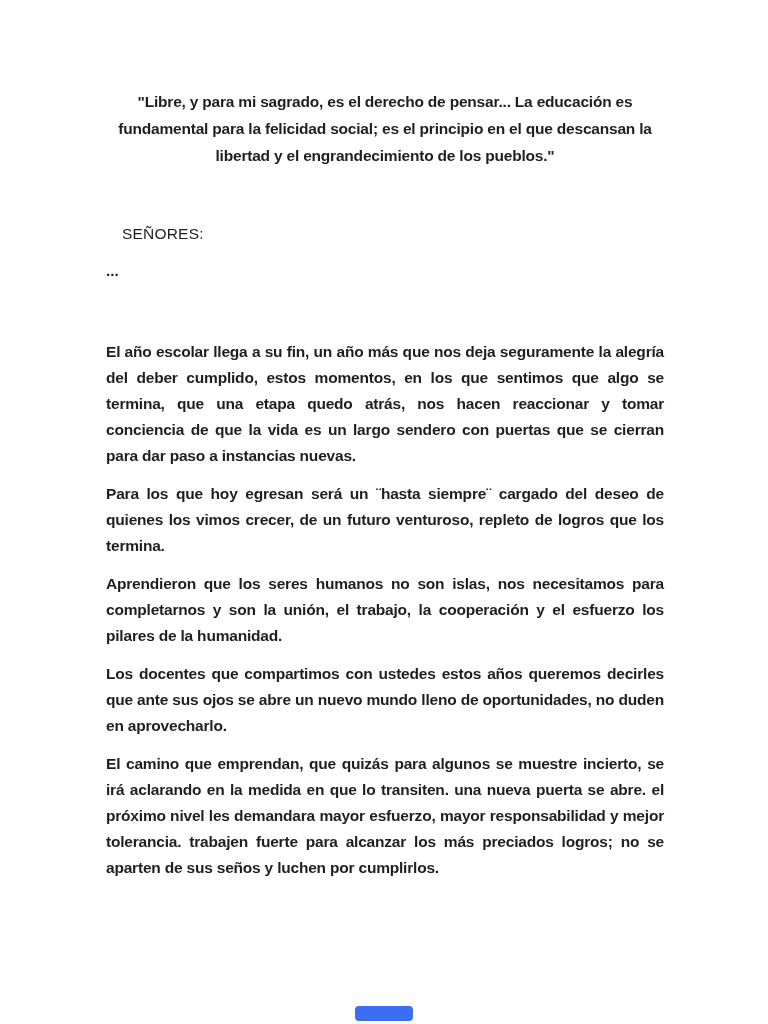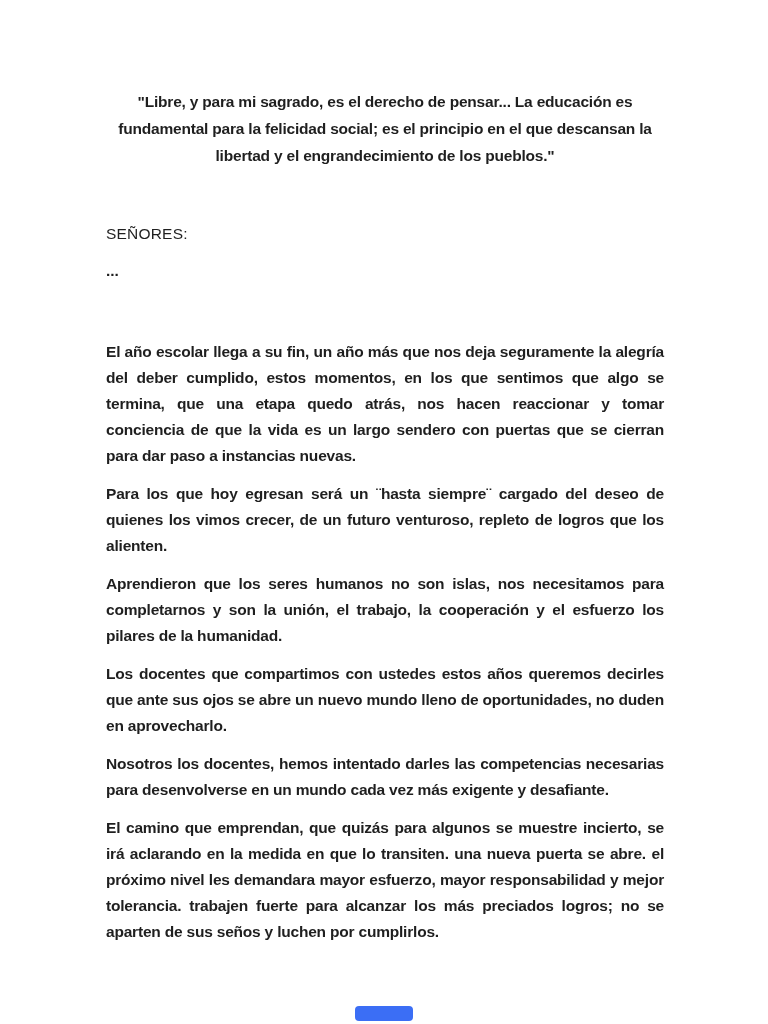--- a/index.html
+++ b/index.html
@@ -32,7 +32,7 @@
     letter-spacing: -0.2px;
   }
   .salutation {
-    margin: 0 0 11px 0;
+    margin: 0 0 11px 16px;
     font-size: 15.5px;
     line-height: 26px;
     font-weight: 400;

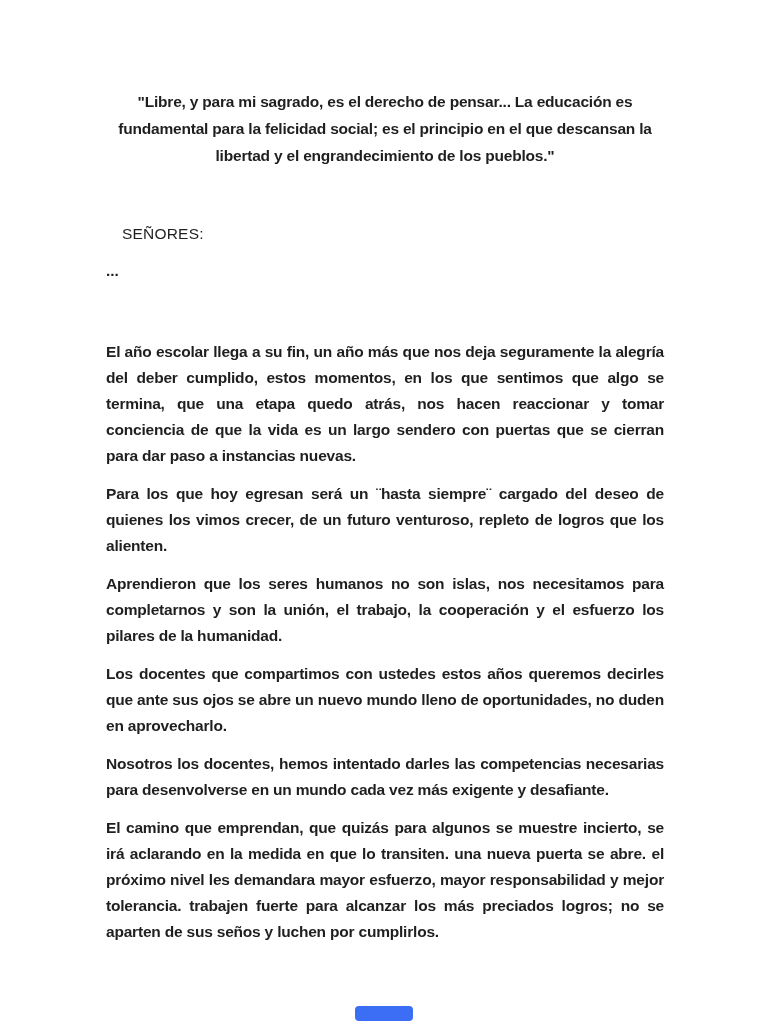--- a/index.html
+++ b/index.html
@@ -75,7 +75,7 @@
 
   <p class="body-paragraph">El año escolar llega a su fin, un año más que nos deja seguramente la alegría del deber cumplido, estos momentos, en los que sentimos que algo se termina, que una etapa quedo atrás, nos hacen reaccionar y tomar conciencia de que la vida es un largo sendero con puertas que se cierran para dar paso a instancias nuevas.</p>
 
-  <p class="body-paragraph">Para los que hoy egresan será un ¨hasta siempre¨ cargado del deseo de quienes los vimos crecer, de un futuro venturoso, repleto de logros que los alienten.</p>
+  <p class="body-paragraph">Para los que hoy egresan será un ¨hasta siempre¨ cargado del deseo de quienes los vimos crecer, de un futuro venturoso, repleto de logros que los termina.</p>
 
   <p class="body-paragraph">Aprendieron que los seres humanos no son islas, nos necesitamos para completarnos y son la unión, el trabajo, la cooperación y el esfuerzo los pilares de la humanidad.</p>
 

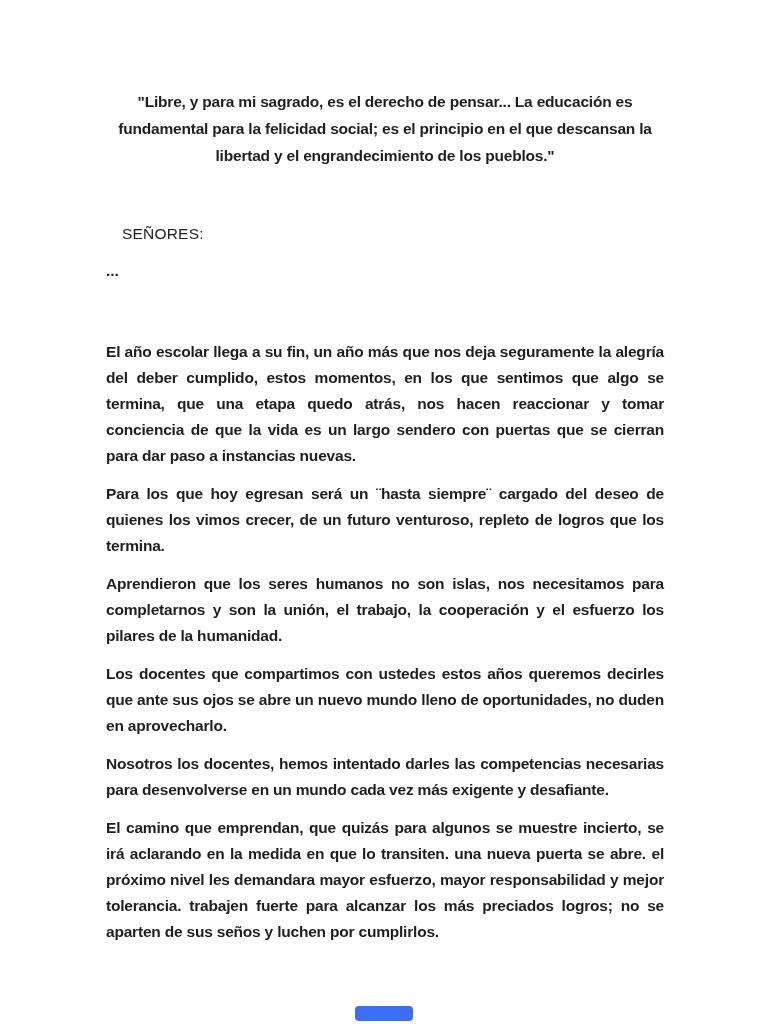--- a/index.html
+++ b/index.html
@@ -81,7 +81,6 @@
 
   <p class="body-paragraph">Los docentes que compartimos con ustedes estos años queremos decirles que ante sus ojos se abre un nuevo mundo lleno de oportunidades, no duden en aprovecharlo.</p>
 
-  <p class="body-paragraph">Nosotros los docentes, hemos intentado darles las competencias necesarias para desenvolverse en un mundo cada vez más exigente y desafiante.</p>
 
   <p class="body-paragraph">El camino que emprendan, que quizás para algunos se muestre incierto, se irá aclarando en la medida en que lo transiten. una nueva puerta se abre. el próximo nivel les demandara mayor esfuerzo, mayor responsabilidad y mejor tolerancia. trabajen fuerte para alcanzar los más preciados logros; no se aparten de sus seños y luchen por cumplirlos.</p>
 </div>

